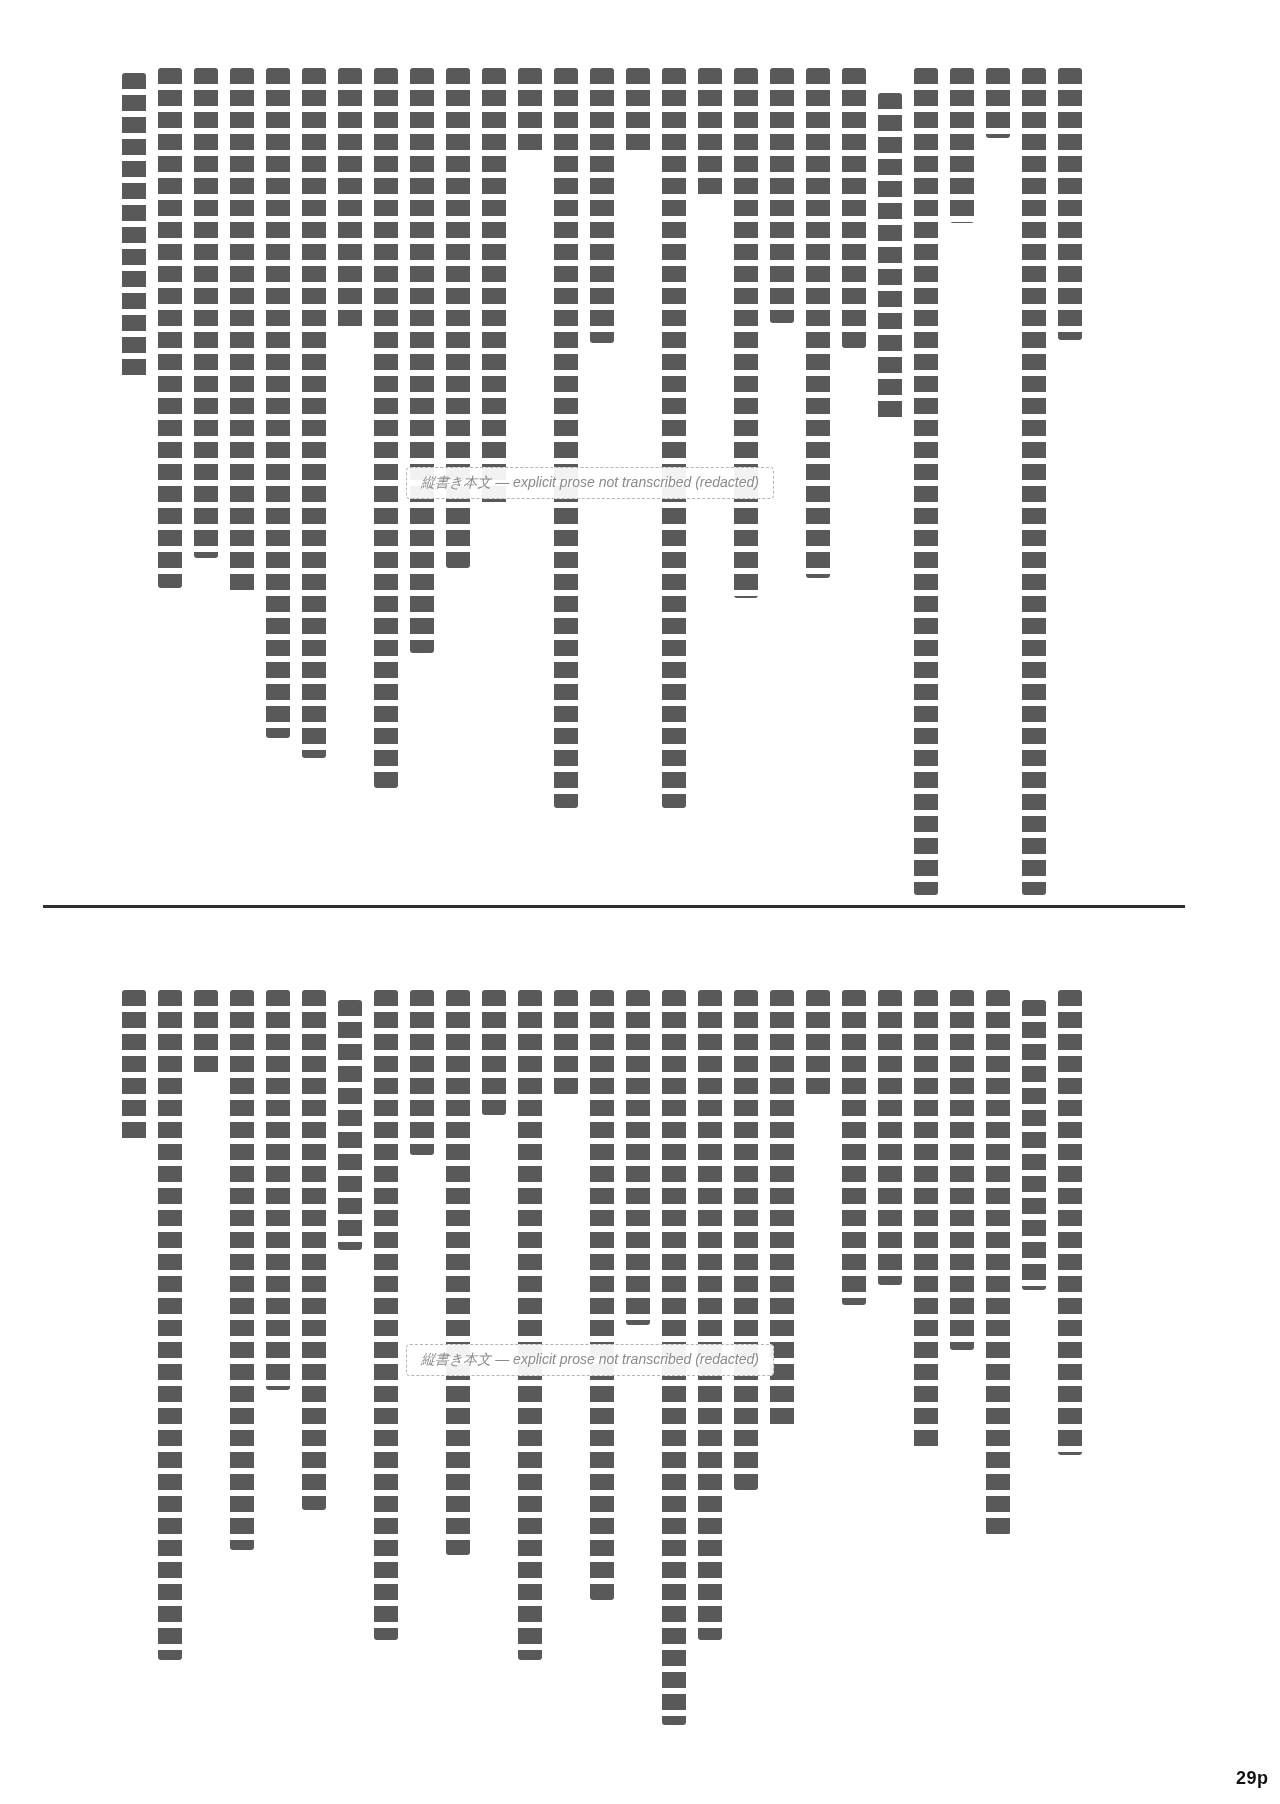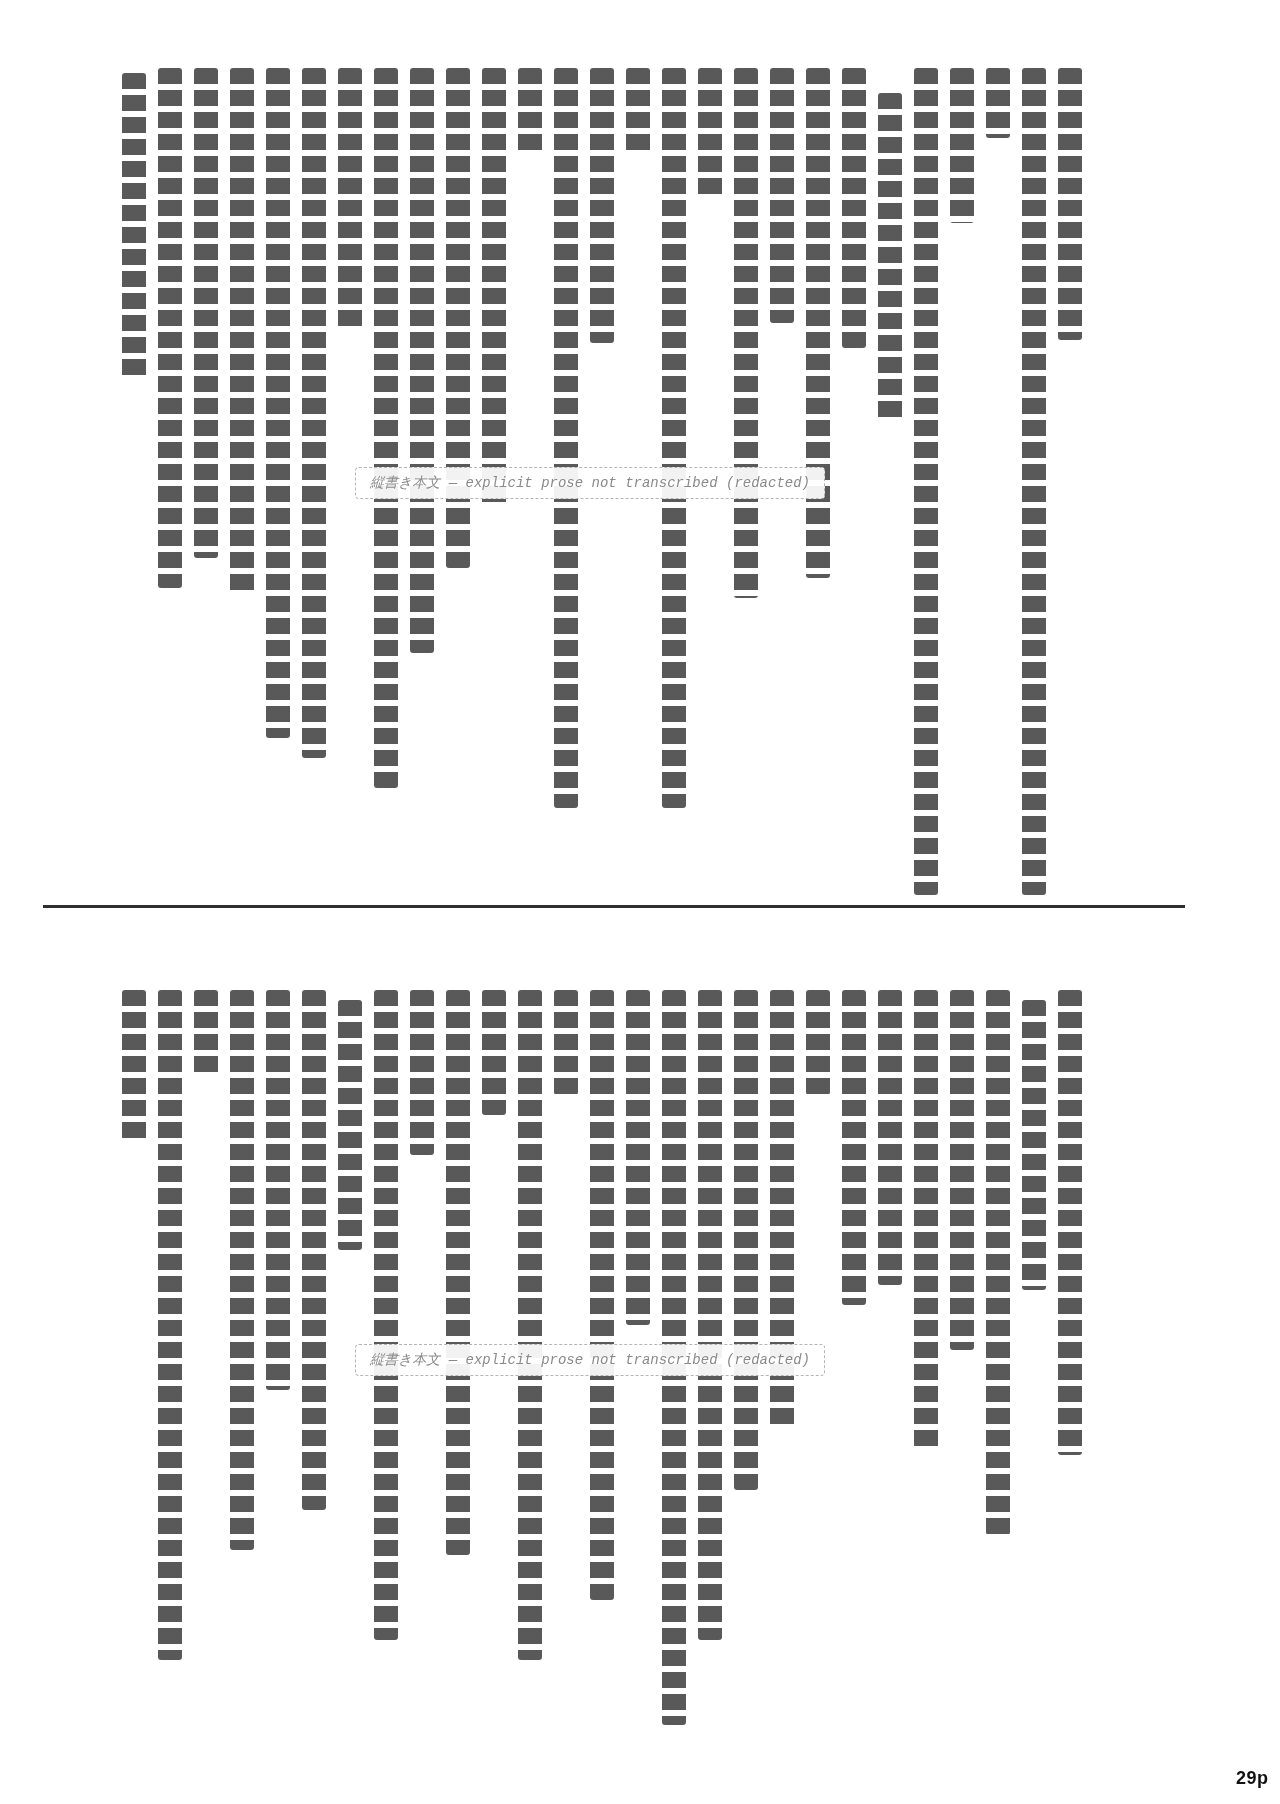--- a/index.html
+++ b/index.html
@@ -21,7 +21,6 @@
     position: absolute;
     left: 98px;
     right: 198px; 
-    font-family: Liberation Mono, monospace;
   }
   .text-block.top    { top: 68px;  height: 830px; }
   .text-block.bottom { top: 990px; height: 740px; }

